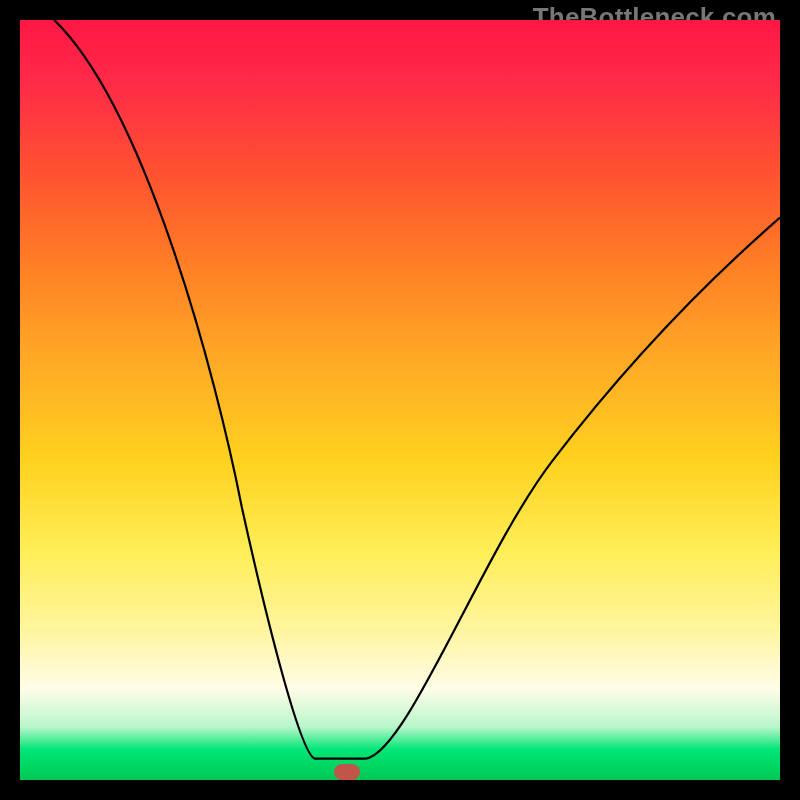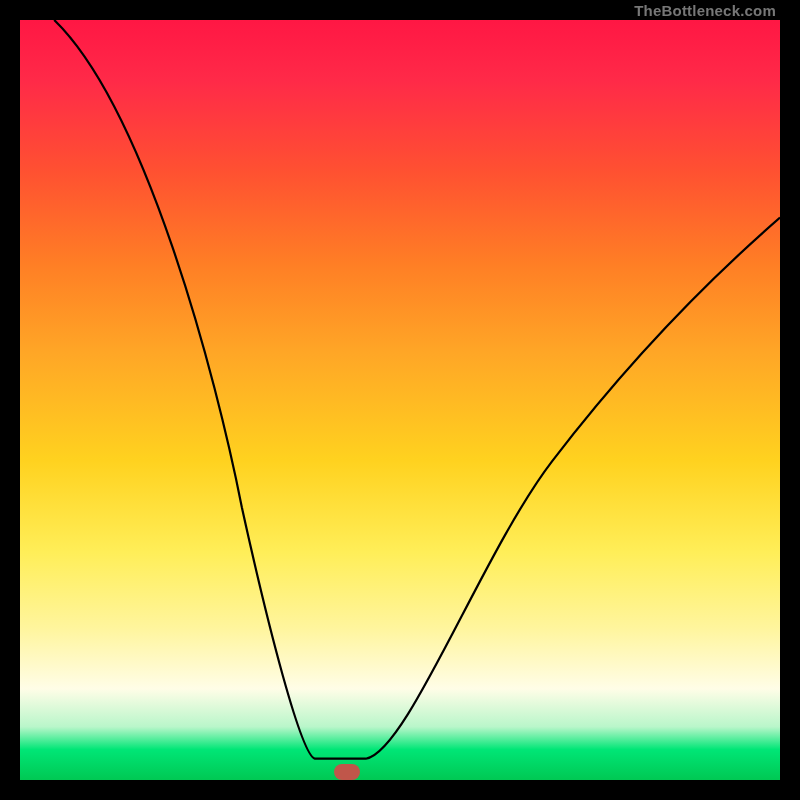--- a/index.html
+++ b/index.html
@@ -42,7 +42,7 @@
     position: absolute;
     top: 2px;
     right: 24px;
-    font-size: 15px;
+    font-size: 26px;
     font-weight: 600;
     color: #777;
     letter-spacing: 0.2px;

